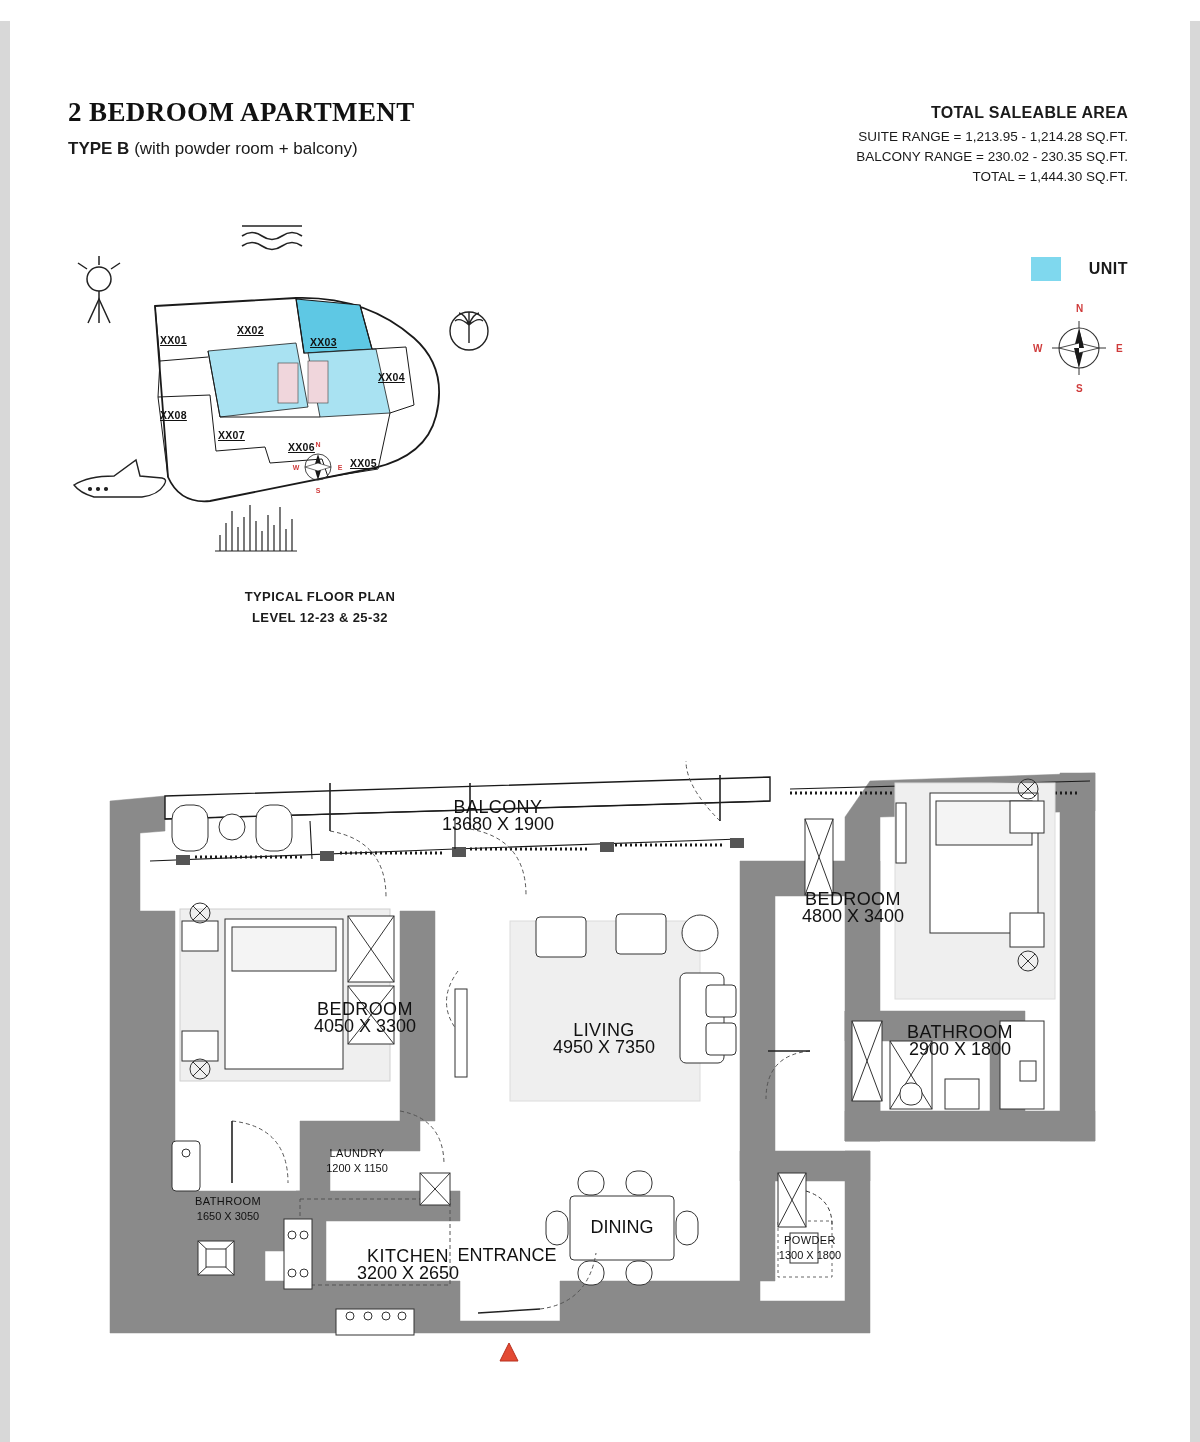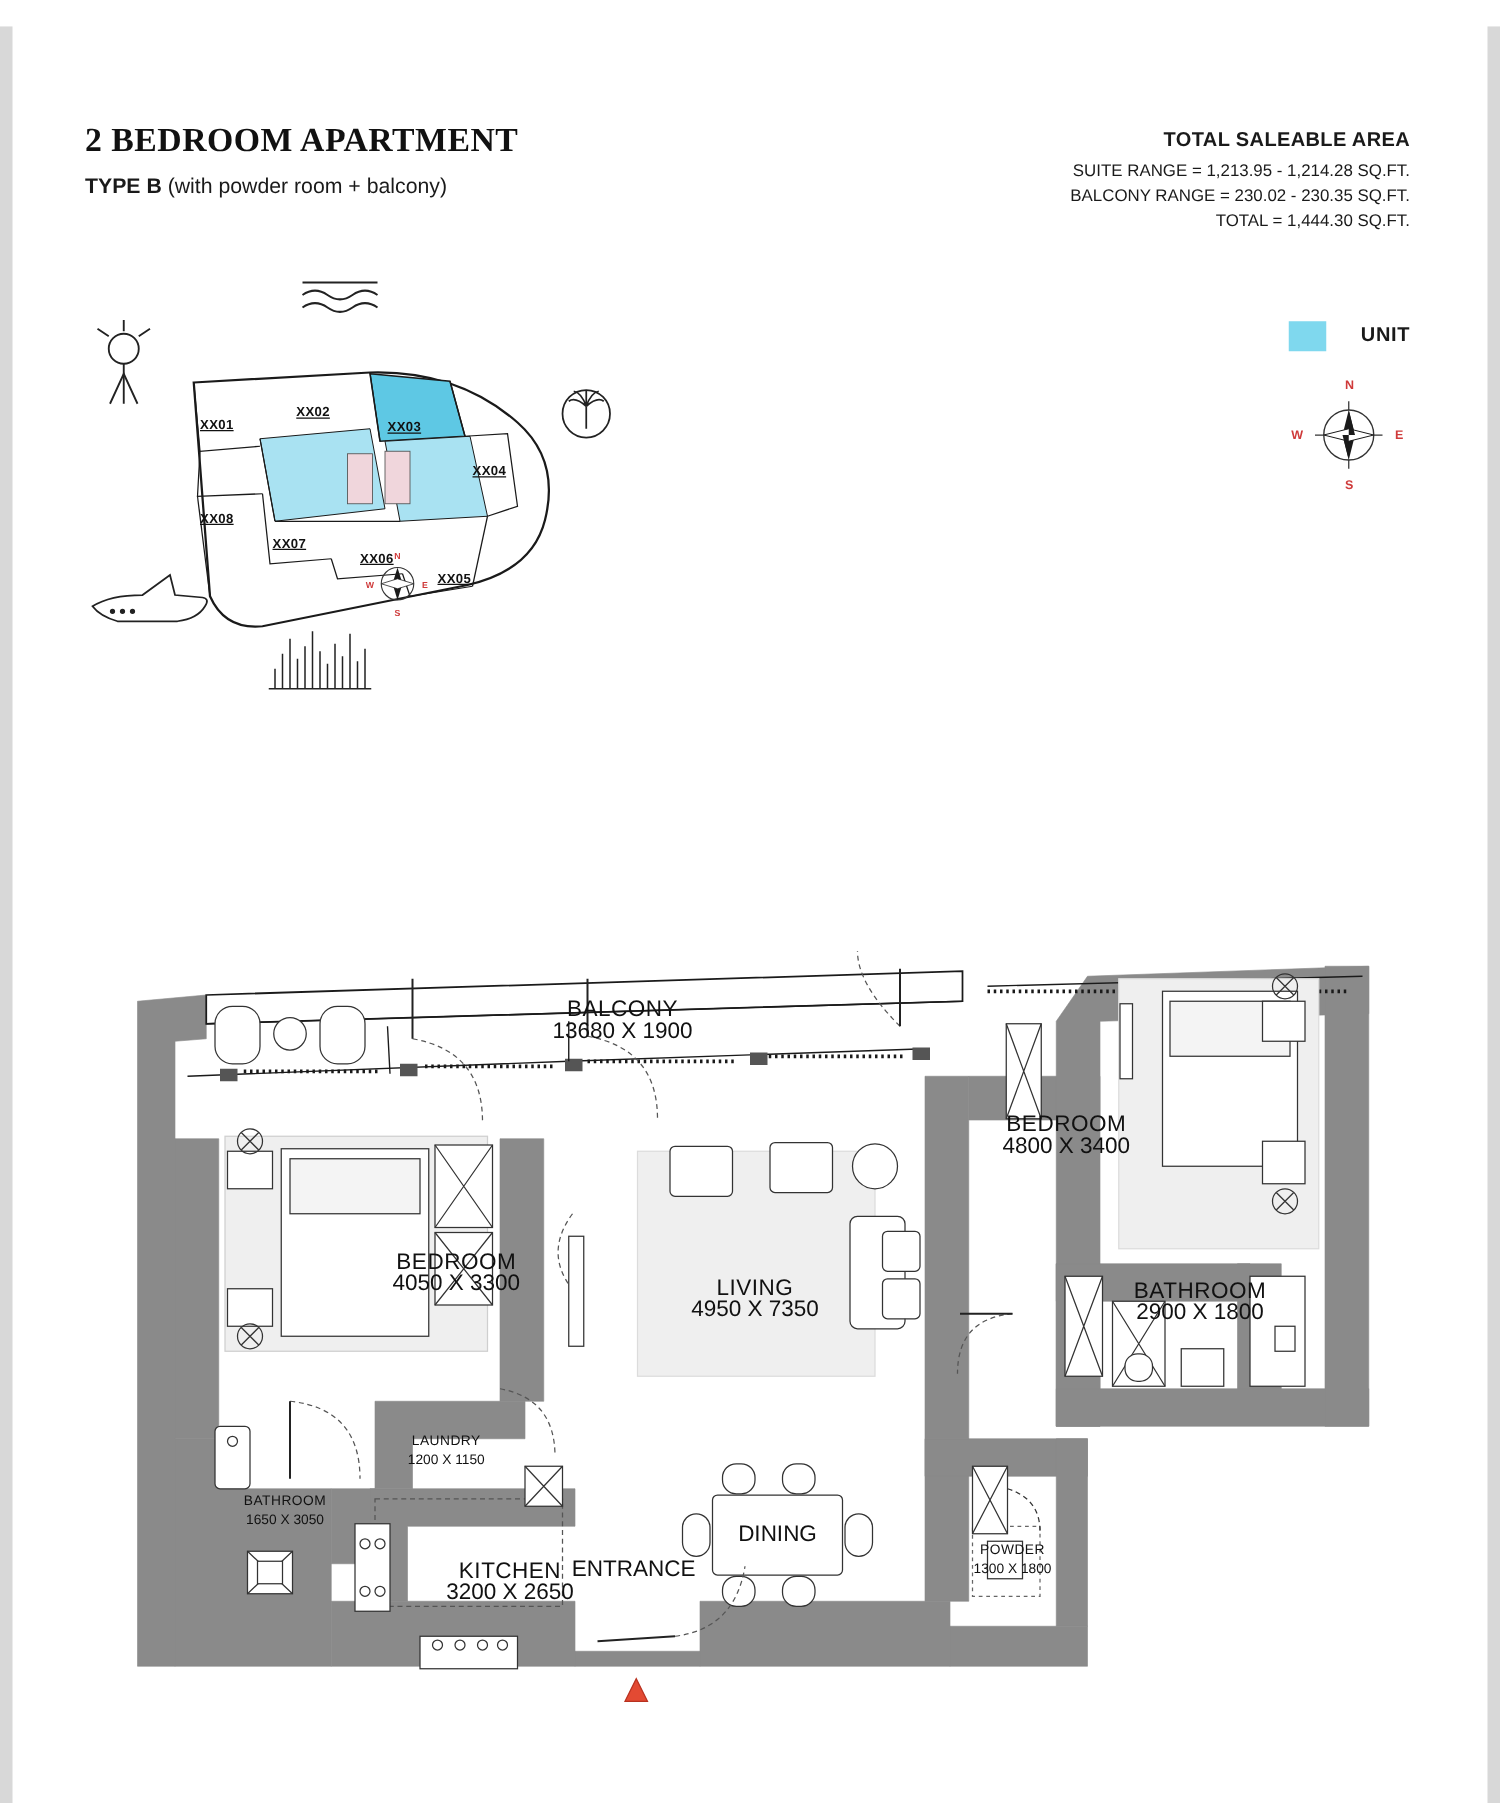--- a/index.html
+++ b/index.html
@@ -277,6 +277,10 @@
     <span class="kp-label" style="left:158px; top:228px;">XX07</span>
     <span class="kp-label" style="left:100px; top:208px;">XX08</span>
 
+    <div id="keyplan-caption">
+      <div>TYPICAL FLOOR PLAN</div>
+      <div>LEVEL 12-23 &amp; 25-32</div>
+    </div>
   </div>
 
   <div id="floorplan">

